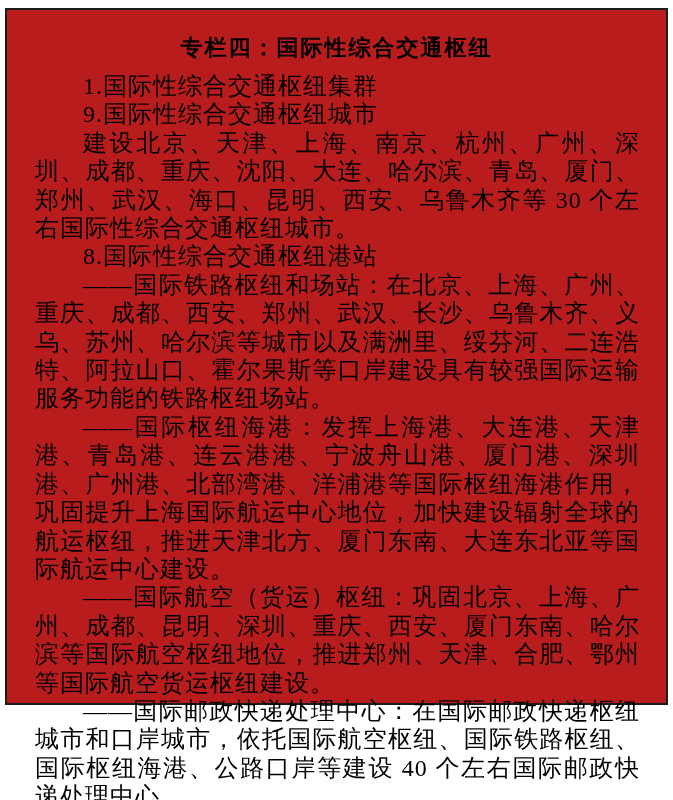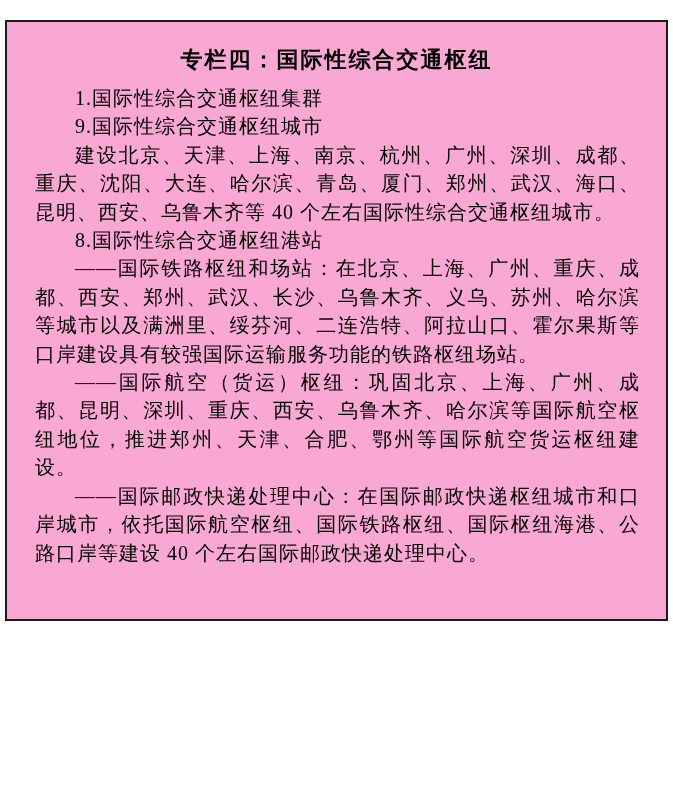--- a/index.html
+++ b/index.html
@@ -16,11 +16,11 @@
   }
   .box {
     box-sizing: border-box;
-    margin: 20px 5px 0 5px;
+    margin: 8px 5px 0 5px;
     width: 663px;
-    height: 601px;
+    height: 697px;
     border: 2px solid #1c1c1c;
-    background: #f9a8d4;
+    background: #b91c1c;
   }
   .box-title {
     margin: 0;

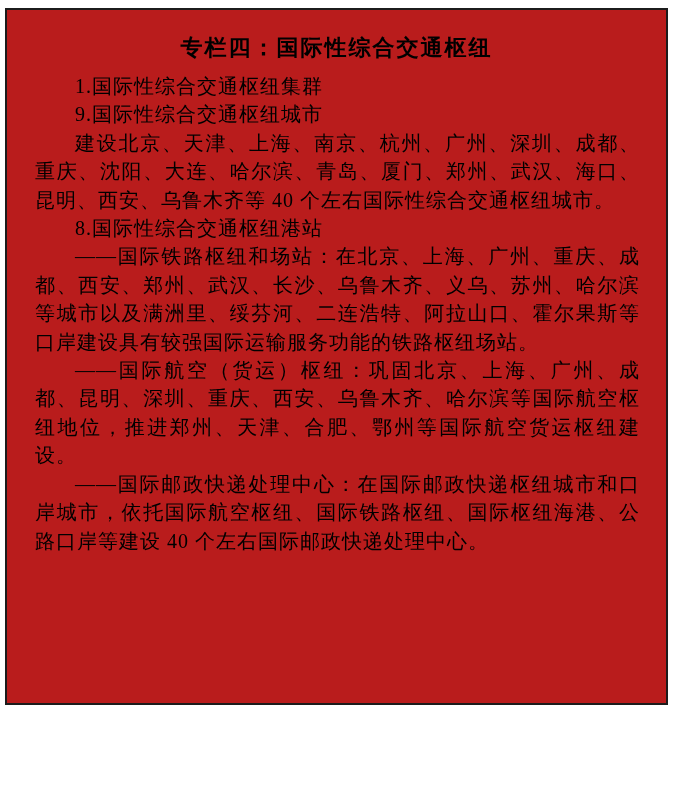--- a/index.html
+++ b/index.html
@@ -38,7 +38,7 @@
   .box-content p {
     margin: 0;
     text-indent: 2em;
-    font-size: 20px;
+    font-size: 24px;
     line-height: 28.4px;
     letter-spacing: 1px;
     text-align: justify;

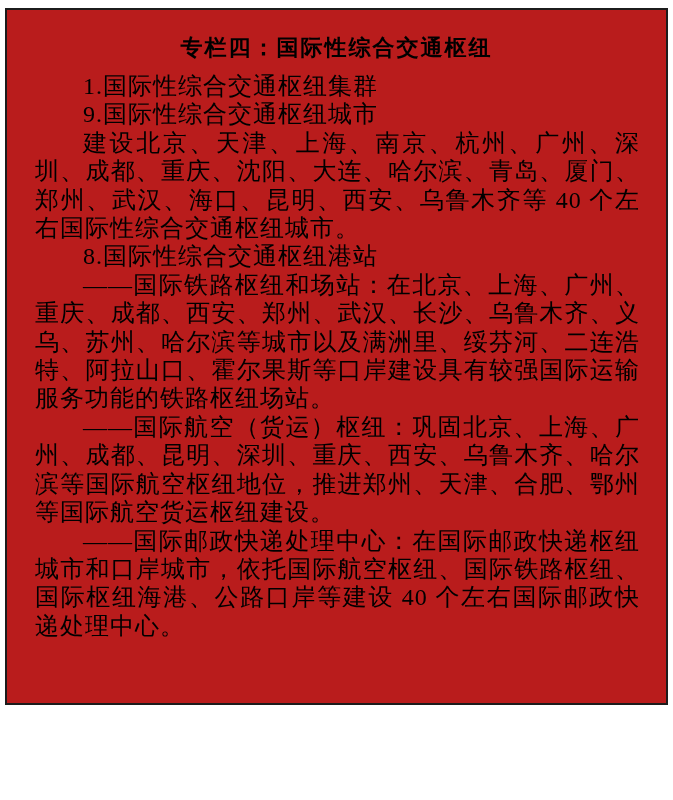--- a/index.html
+++ b/index.html
@@ -53,7 +53,7 @@
   <div class="box-content">
     <p>1.国际性综合交通枢纽集群</p>
     <p>9.国际性综合交通枢纽城市</p>
-    <p>建设北京、天津、上海、南京、杭州、广州、深圳、成都、重庆、沈阳、大连、哈尔滨、青岛、厦门、郑州、武汉、海口、昆明、西安、乌鲁木齐等 40 个左右国际性综合交通枢纽城市。</p>
+    <p>建设北京、天津、上海、南京、杭州、广州、深圳、成都、重庆、沈阳、大连、哈尔滨、青岛、厦门、郑州、武汉、海口、昆明、西安、乌鲁木齐等 30 个左右国际性综合交通枢纽城市。</p>
     <p>8.国际性综合交通枢纽港站</p>
     <p>——国际铁路枢纽和场站：在北京、上海、广州、重庆、成都、西安、郑州、武汉、长沙、乌鲁木齐、义乌、苏州、哈尔滨等城市以及满洲里、绥芬河、二连浩特、阿拉山口、霍尔果斯等口岸建设具有较强国际运输服务功能的铁路枢纽场站。</p>
     <p>——国际航空（货运）枢纽：巩固北京、上海、广州、成都、昆明、深圳、重庆、西安、乌鲁木齐、哈尔滨等国际航空枢纽地位，推进郑州、天津、合肥、鄂州等国际航空货运枢纽建设。</p>

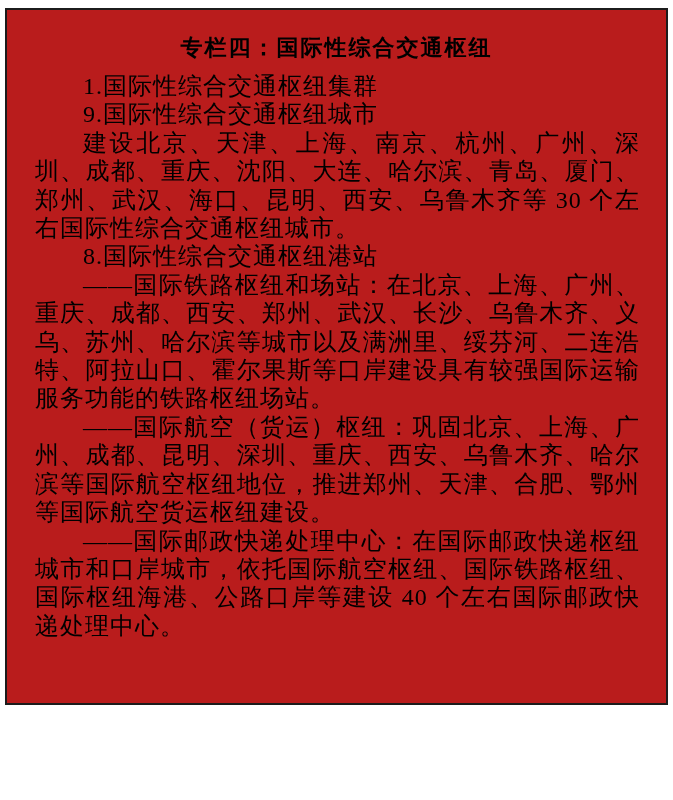--- a/index.html
+++ b/index.html
@@ -56,6 +56,7 @@
     <p>建设北京、天津、上海、南京、杭州、广州、深圳、成都、重庆、沈阳、大连、哈尔滨、青岛、厦门、郑州、武汉、海口、昆明、西安、乌鲁木齐等 30 个左右国际性综合交通枢纽城市。</p>
     <p>8.国际性综合交通枢纽港站</p>
     <p>——国际铁路枢纽和场站：在北京、上海、广州、重庆、成都、西安、郑州、武汉、长沙、乌鲁木齐、义乌、苏州、哈尔滨等城市以及满洲里、绥芬河、二连浩特、阿拉山口、霍尔果斯等口岸建设具有较强国际运输服务功能的铁路枢纽场站。</p>
+    <p>——国际枢纽海港：发挥上海港、大连港、天津港、青岛港、连云港港、宁波舟山港、厦门港、深圳港、广州港、北部湾港、洋浦港等国际枢纽海港作用，巩固提升上海国际航运中心地位，加快建设辐射全球的航运枢纽，推进天津北方、厦门东南、大连东北亚等国际航运中心建设。</p>
     <p>——国际航空（货运）枢纽：巩固北京、上海、广州、成都、昆明、深圳、重庆、西安、乌鲁木齐、哈尔滨等国际航空枢纽地位，推进郑州、天津、合肥、鄂州等国际航空货运枢纽建设。</p>
     <p>——国际邮政快递处理中心：在国际邮政快递枢纽城市和口岸城市，依托国际航空枢纽、国际铁路枢纽、国际枢纽海港、公路口岸等建设 40 个左右国际邮政快递处理中心。</p>
   </div>

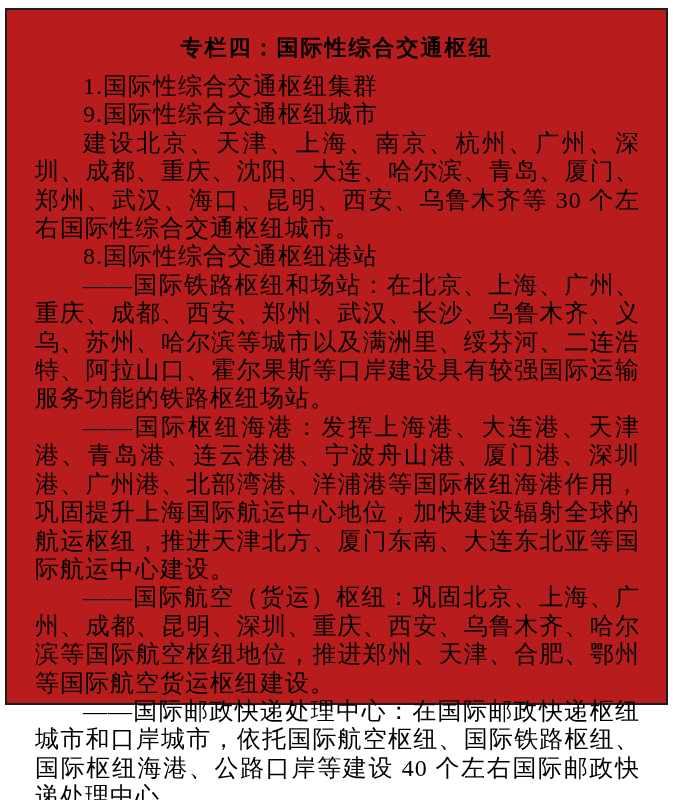--- a/index.html
+++ b/index.html
@@ -57,7 +57,7 @@
     <p>8.国际性综合交通枢纽港站</p>
     <p>——国际铁路枢纽和场站：在北京、上海、广州、重庆、成都、西安、郑州、武汉、长沙、乌鲁木齐、义乌、苏州、哈尔滨等城市以及满洲里、绥芬河、二连浩特、阿拉山口、霍尔果斯等口岸建设具有较强国际运输服务功能的铁路枢纽场站。</p>
     <p>——国际枢纽海港：发挥上海港、大连港、天津港、青岛港、连云港港、宁波舟山港、厦门港、深圳港、广州港、北部湾港、洋浦港等国际枢纽海港作用，巩固提升上海国际航运中心地位，加快建设辐射全球的航运枢纽，推进天津北方、厦门东南、大连东北亚等国际航运中心建设。</p>
-    <p>——国际航空（货运）枢纽：巩固北京、上海、广州、成都、昆明、深圳、重庆、西安、乌鲁木齐、哈尔滨等国际航空枢纽地位，推进郑州、天津、合肥、鄂州等国际航空货运枢纽建设。</p>
+    <p>——国际航空（货运）枢纽：巩固北京、上海、广州、成都、昆明、深圳、重庆、西安、厦门东南、哈尔滨等国际航空枢纽地位，推进郑州、天津、合肥、鄂州等国际航空货运枢纽建设。</p>
     <p>——国际邮政快递处理中心：在国际邮政快递枢纽城市和口岸城市，依托国际航空枢纽、国际铁路枢纽、国际枢纽海港、公路口岸等建设 40 个左右国际邮政快递处理中心。</p>
   </div>
 </div>

